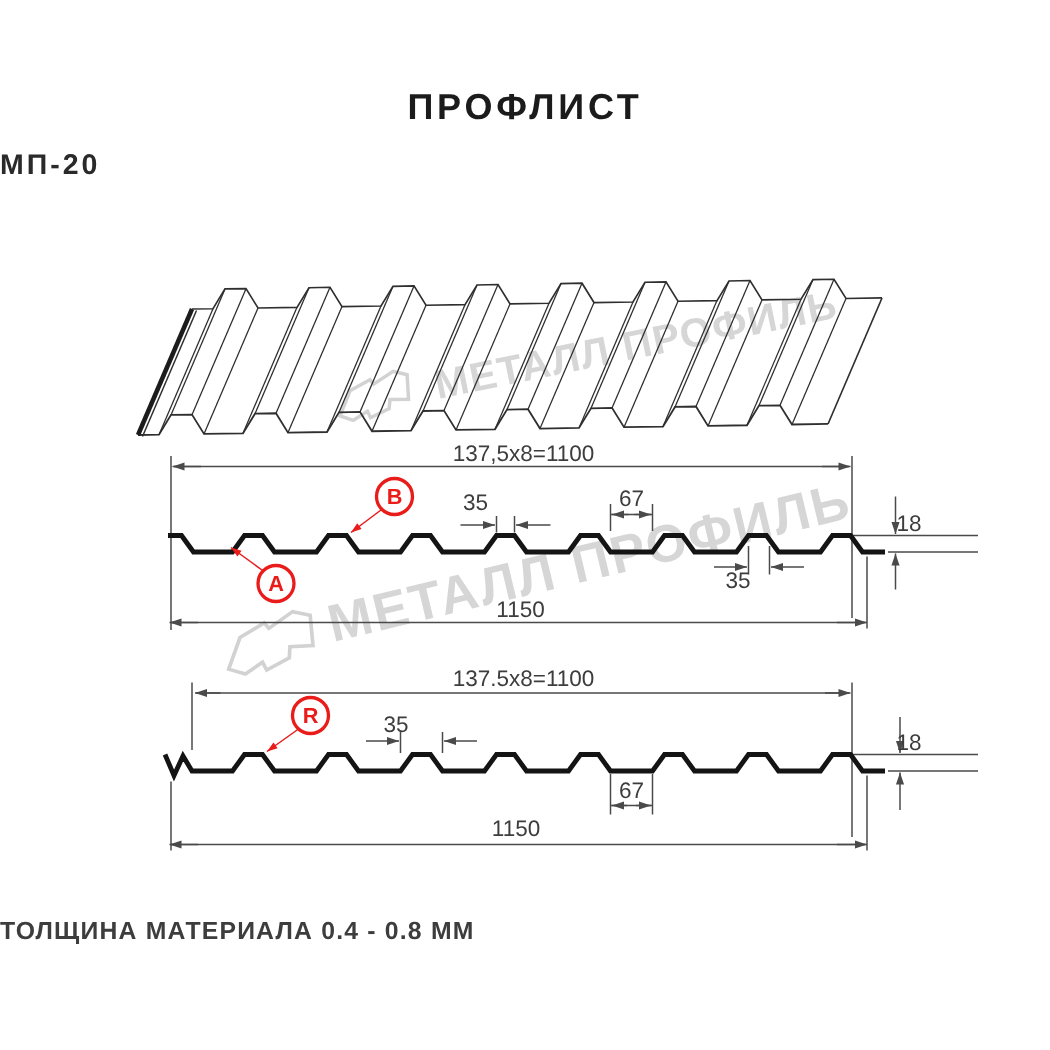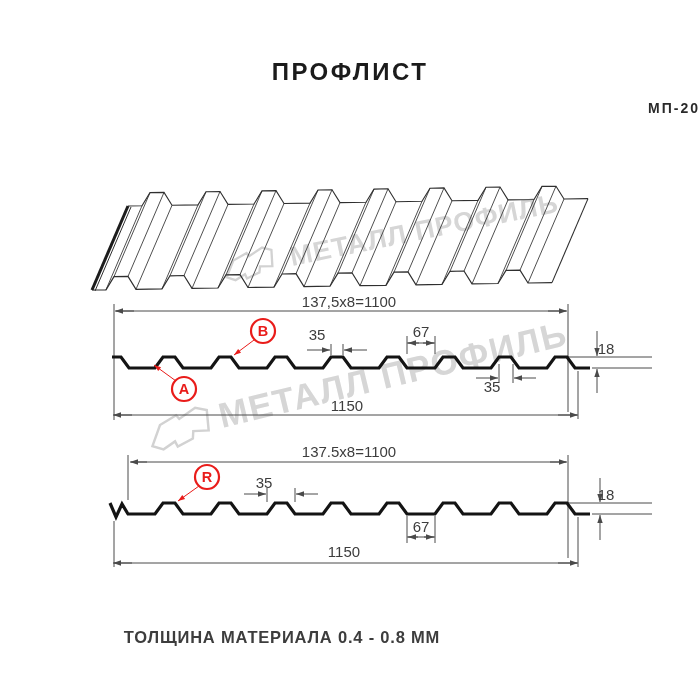--- a/index.html
+++ b/index.html
@@ -7,8 +7,8 @@
   .stage{position:relative;width:700px;height:700px;background:#fff;}
   .title{position:absolute;top:58px;left:0;width:700px;text-align:center;
          font-size:24px;font-weight:800;letter-spacing:2.5px;color:#1b1b1b;}
-  .subtitle{position:absolute;top:100px;left:0;width:700px;text-align:right;
-         font-size:14px;font-weight:700;letter-spacing:2px;color:#2a2a2a;}
+  .subtitle{position:absolute;top:100px;left:0;width:700px;text-align:left;
+         font-size:19px;font-weight:700;letter-spacing:2px;color:#2a2a2a;}
   .footer-note{position:absolute;top:612px;left:0;width:564px;text-align:center;
          font-size:16.5px;font-weight:700;letter-spacing:0.8px;color:#3d3d3d;margin-top:16px;}
   svg{position:absolute;top:0;left:0;}

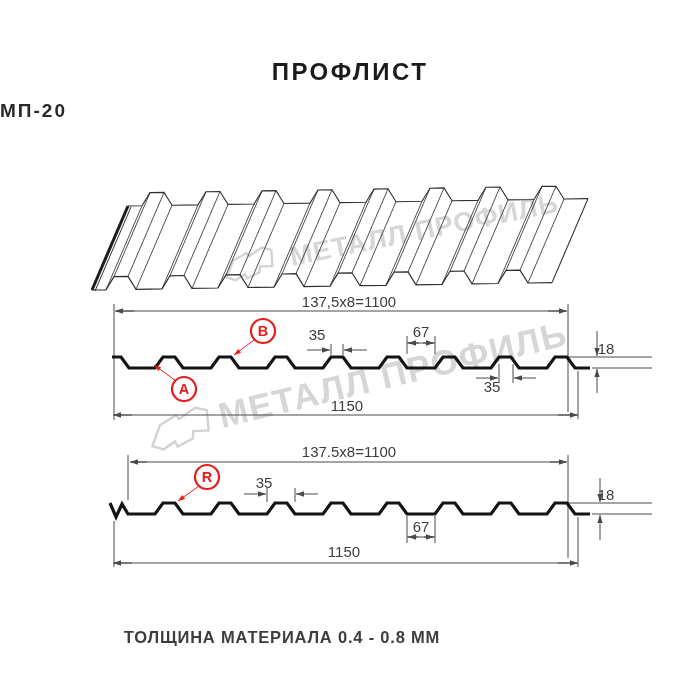--- a/index.html
+++ b/index.html
@@ -9,8 +9,8 @@
          font-size:24px;font-weight:800;letter-spacing:2.5px;color:#1b1b1b;}
   .subtitle{position:absolute;top:100px;left:0;width:700px;text-align:left;
          font-size:19px;font-weight:700;letter-spacing:2px;color:#2a2a2a;}
-  .footer-note{position:absolute;top:612px;left:0;width:564px;text-align:center;
-         font-size:16.5px;font-weight:700;letter-spacing:0.8px;color:#3d3d3d;margin-top:16px;}
+  .footer-note{position:absolute;top:612px;left:0;width:564px;
+         font-size:16.5px;font-weight:700;letter-spacing:0.8px;color:#3d3d3d;}
   svg{position:absolute;top:0;left:0;}
   text.dim{font-family:"Liberation Sans", sans-serif;font-size:15px;fill:#3d3d3d;text-anchor:middle;}
   text.red-letter{font-family:"Liberation Sans", sans-serif;font-size:14.5px;font-weight:700;

